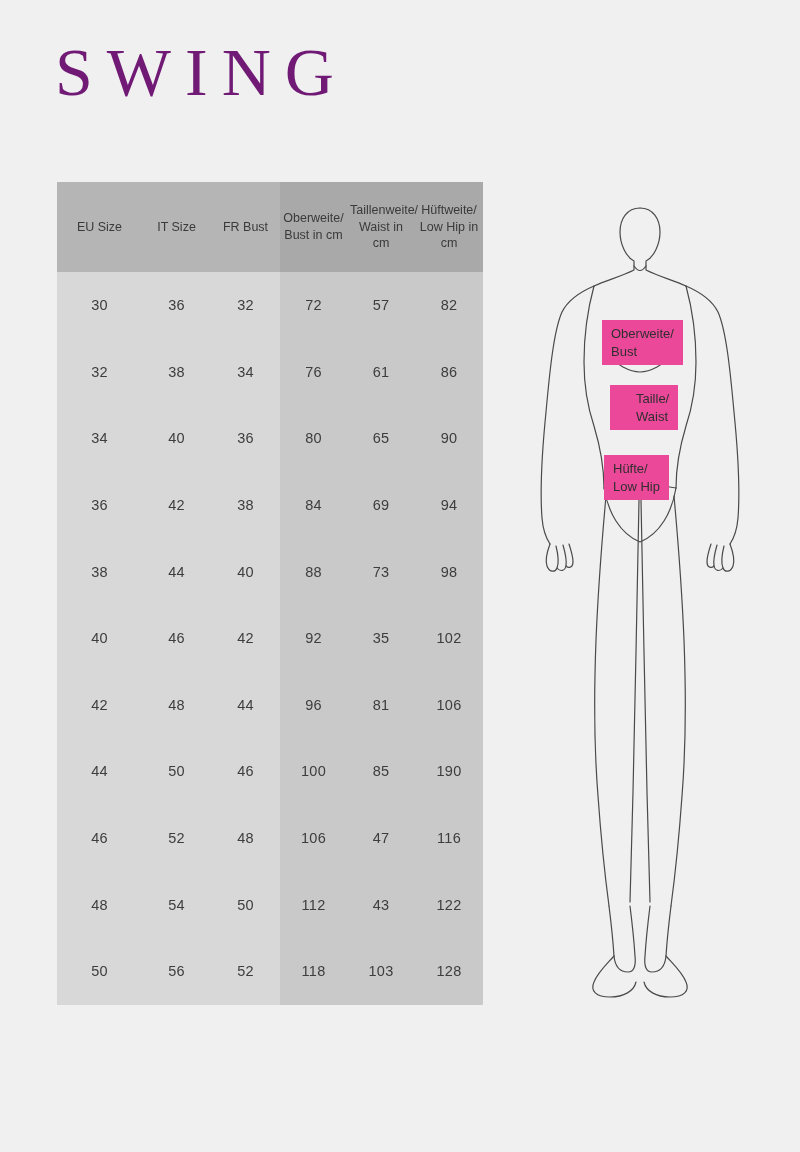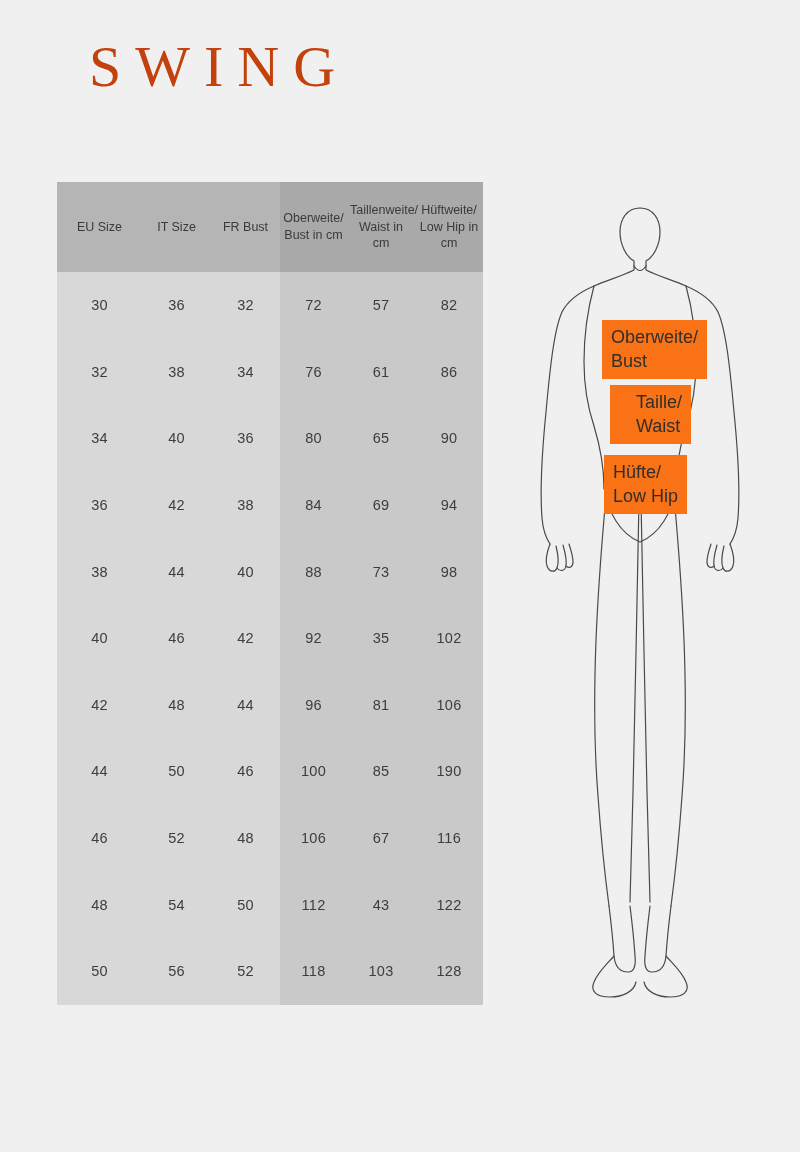--- a/index.html
+++ b/index.html
@@ -22,12 +22,11 @@
     left: 55px;
     top: 38px;
     font-family: "Liberation Serif", serif;
-    font-size: 58px;
+    font-size: 68px;
     letter-spacing: 14px;
-    color: #c2410c;
+    color: #701a75;
     font-weight: 400;
     line-height: 1;
-    margin-left: 34px;
   }
 
   

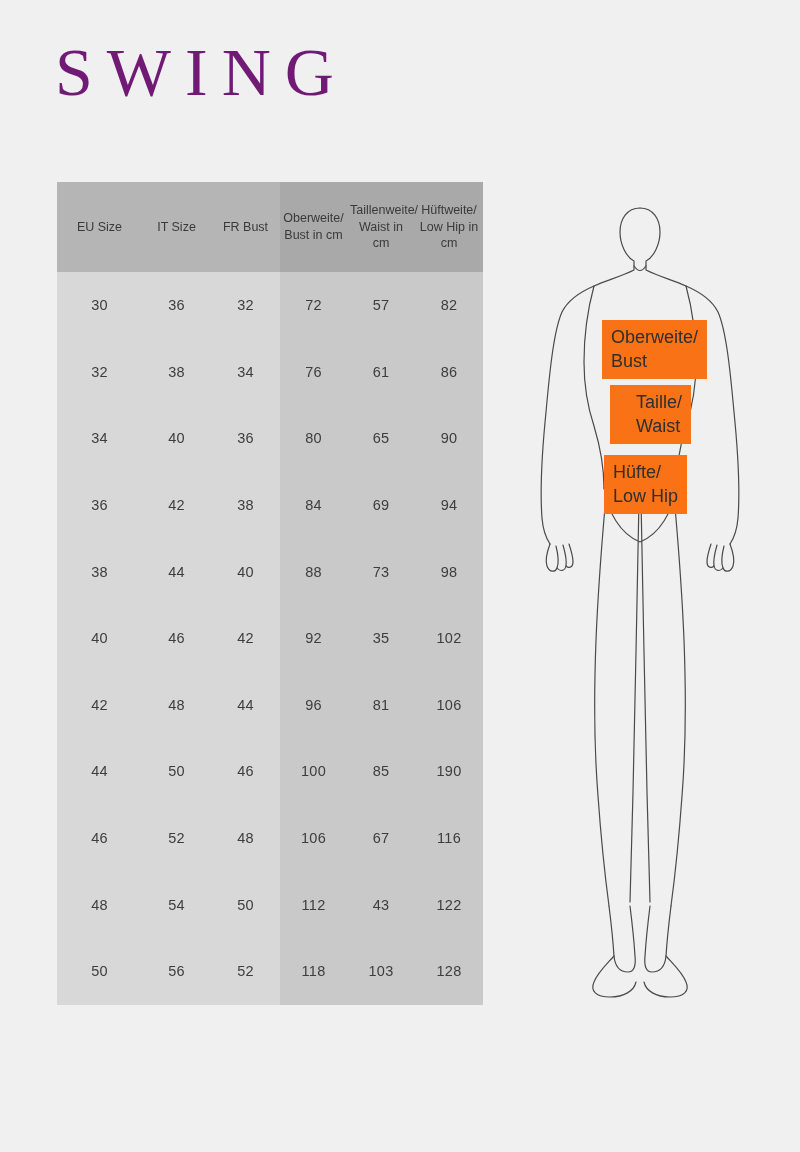--- a/index.html
+++ b/index.html
@@ -98,9 +98,9 @@
 
   .measure-label {
     position: absolute;
-    background: #f97316;
+    background: #ec4899;
     color: #2f2f2f;
-    font-size: 18px;
+    font-size: 13px;
     line-height: 1.35;
     padding: 5px 9px 5px 9px;
     text-align: left;

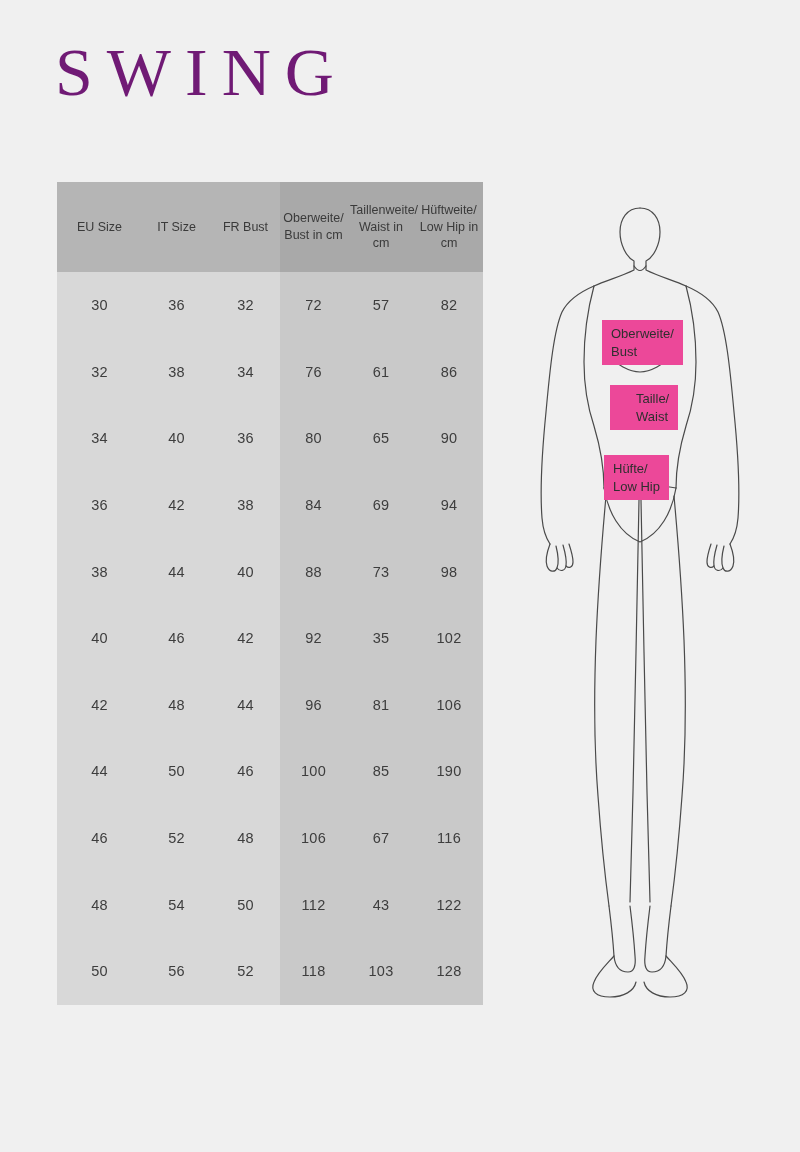--- a/index.html
+++ b/index.html
@@ -222,7 +222,7 @@
         <td>52</td>
         <td>48</td>
         <td class="dark">106</td>
-        <td class="dark">67</td>
+        <td class="dark">47</td>
         <td class="dark">116</td>
       </tr>
       <tr>

